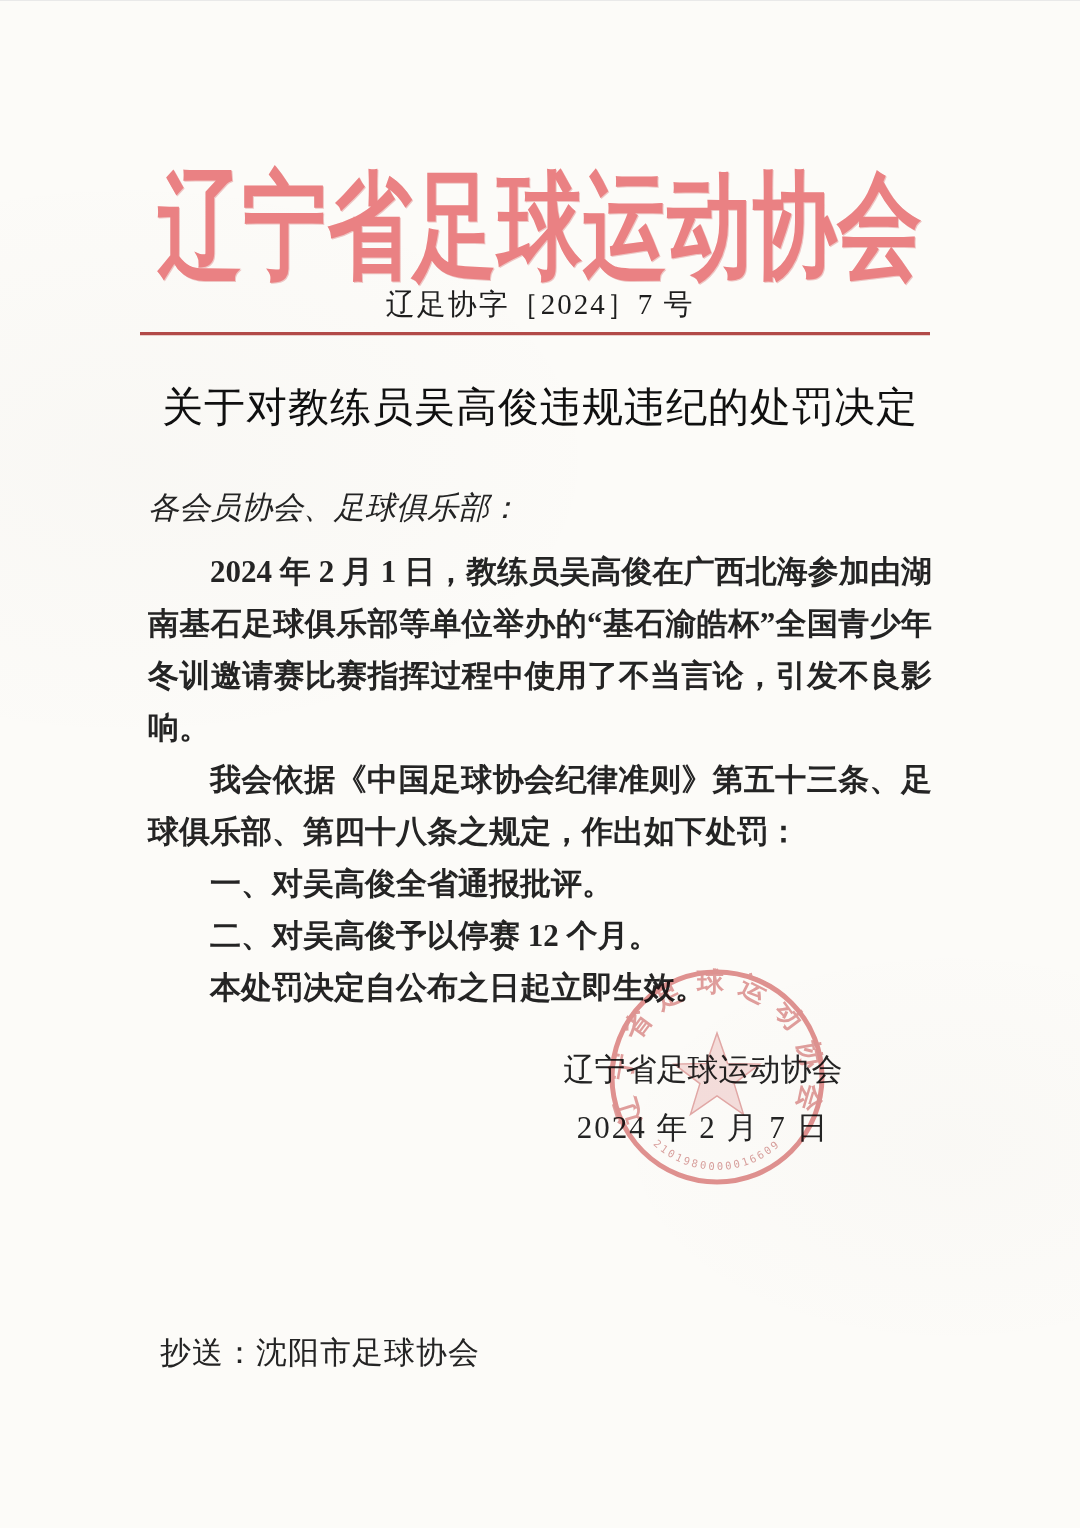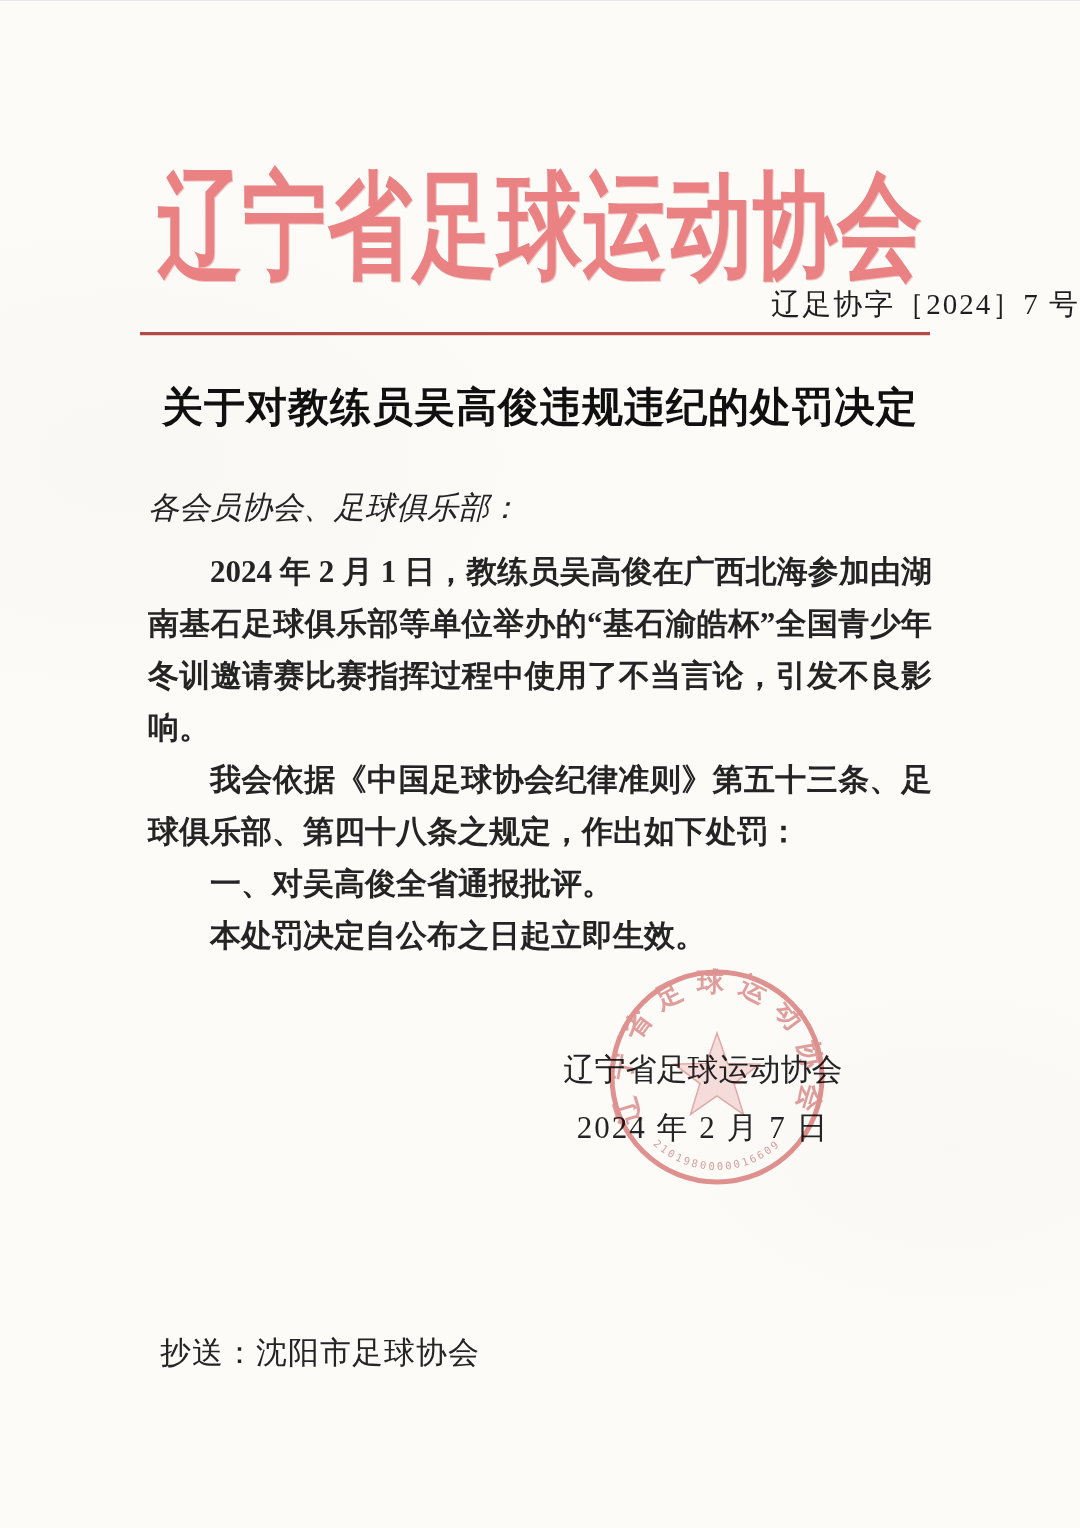--- a/index.html
+++ b/index.html
@@ -38,7 +38,7 @@
     top: 284px;
     left: 0;
     width: 100%;
-    text-align: right;
+    text-align: center;
     font-size: 29px;
     letter-spacing: 2px;
     color: #1e1e1e;

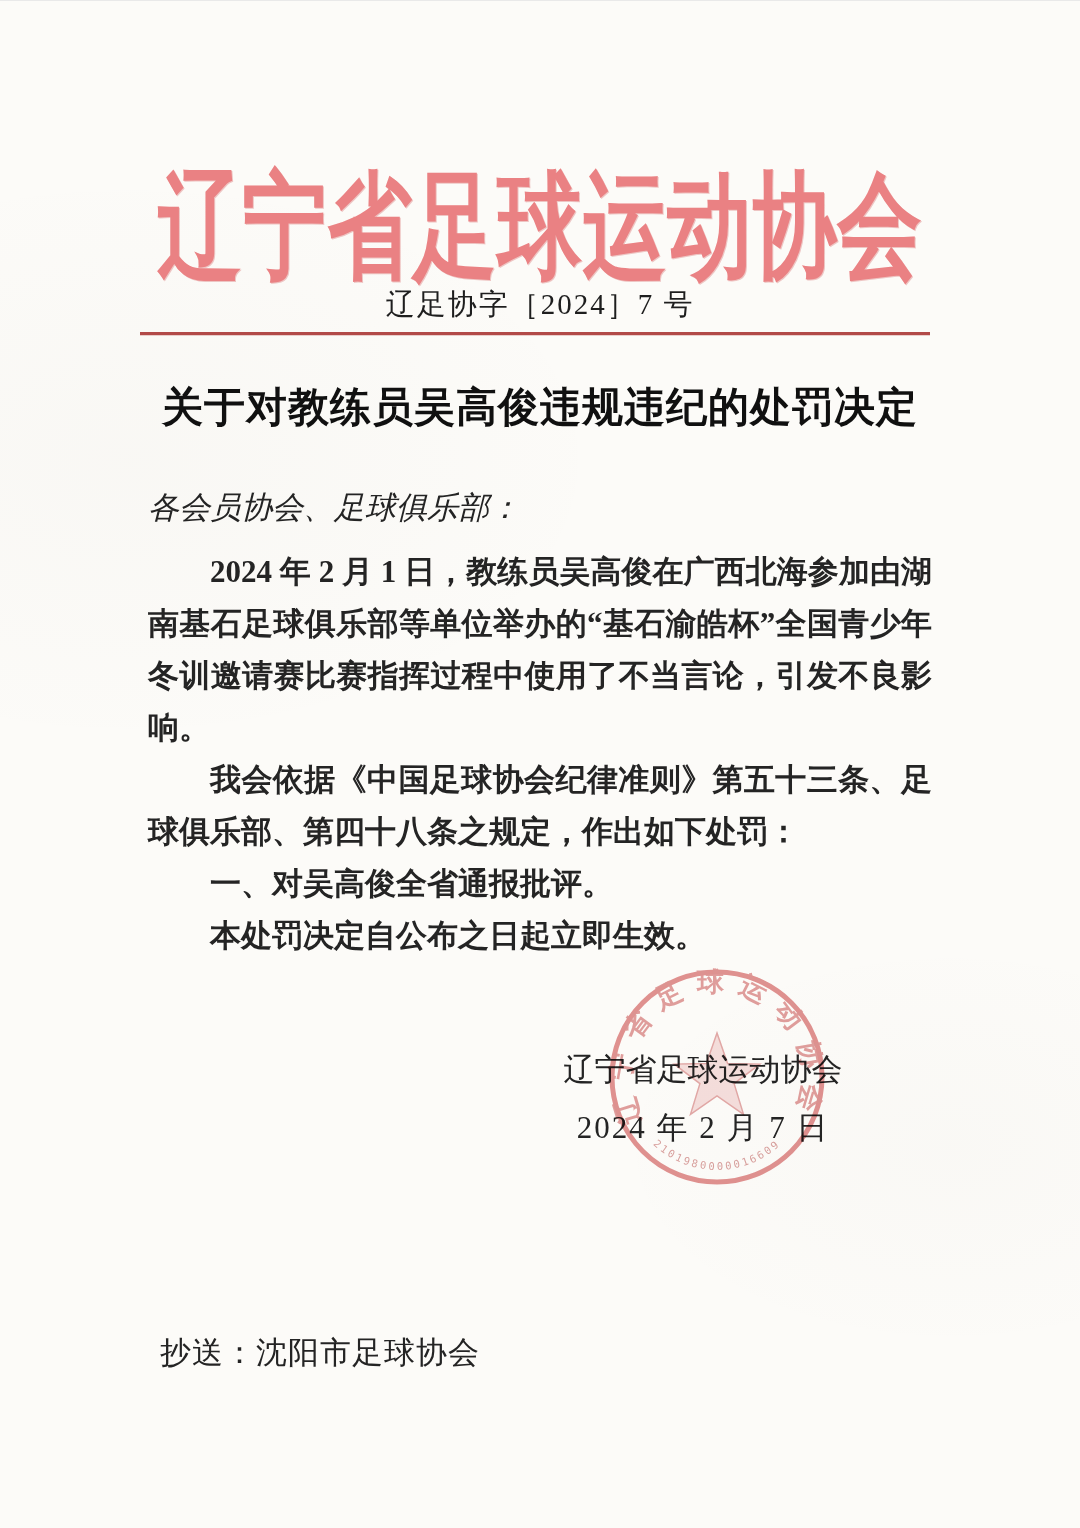--- a/index.html
+++ b/index.html
@@ -59,7 +59,7 @@
     width: 100%;
     text-align: center;
     font-size: 41px;
-    font-weight: 700;
+    font-weight: 400;
     letter-spacing: 1px;
     font-family: "Liberation Sans", "DejaVu Sans", sans-serif;
     color: #101010;

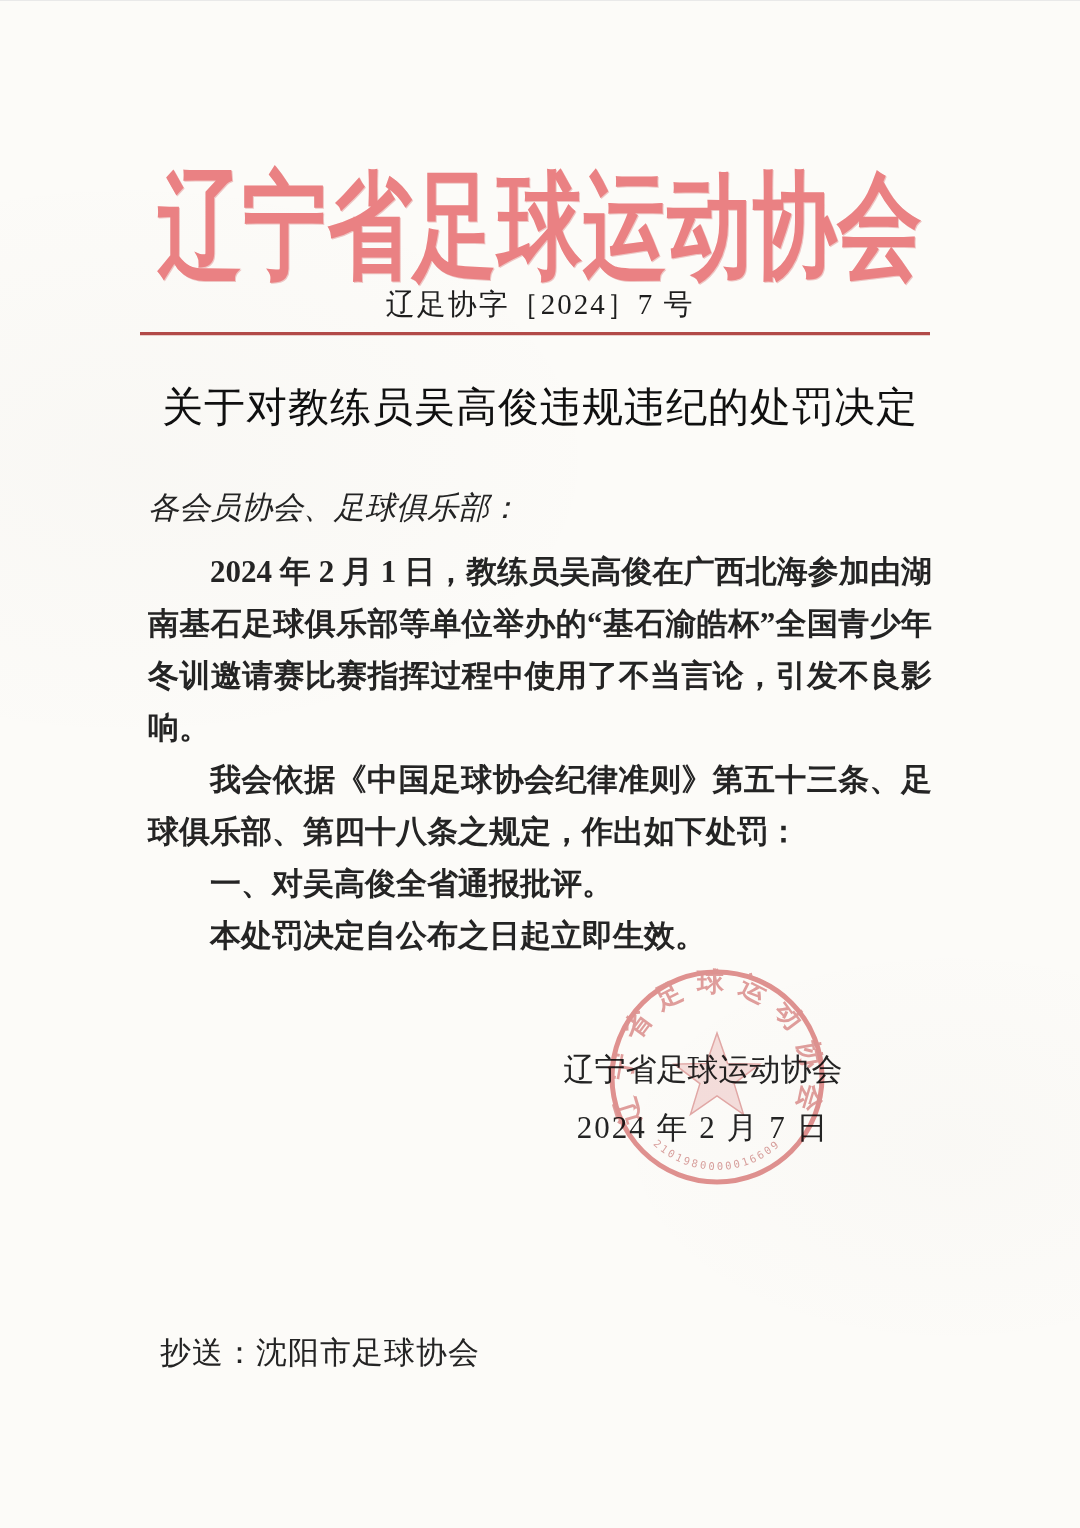--- a/index.html
+++ b/index.html
@@ -141,6 +141,7 @@
     <p>2024 年 2 月 1 日，教练员吴高俊在广西北海参加由湖南基石足球俱乐部等单位举办的“基石渝皓杯”全国青少年冬训邀请赛比赛指挥过程中使用了不当言论，引发不良影响。</p>
     <p>我会依据《中国足球协会纪律准则》第五十三条、足球俱乐部、第四十八条之规定，作出如下处罚：</p>
     <p>一、对吴高俊全省通报批评。</p>
+    <p>二、对吴高俊予以停赛 12 个月。</p>
     <p>本处罚决定自公布之日起立即生效。</p>
   </div>
 

